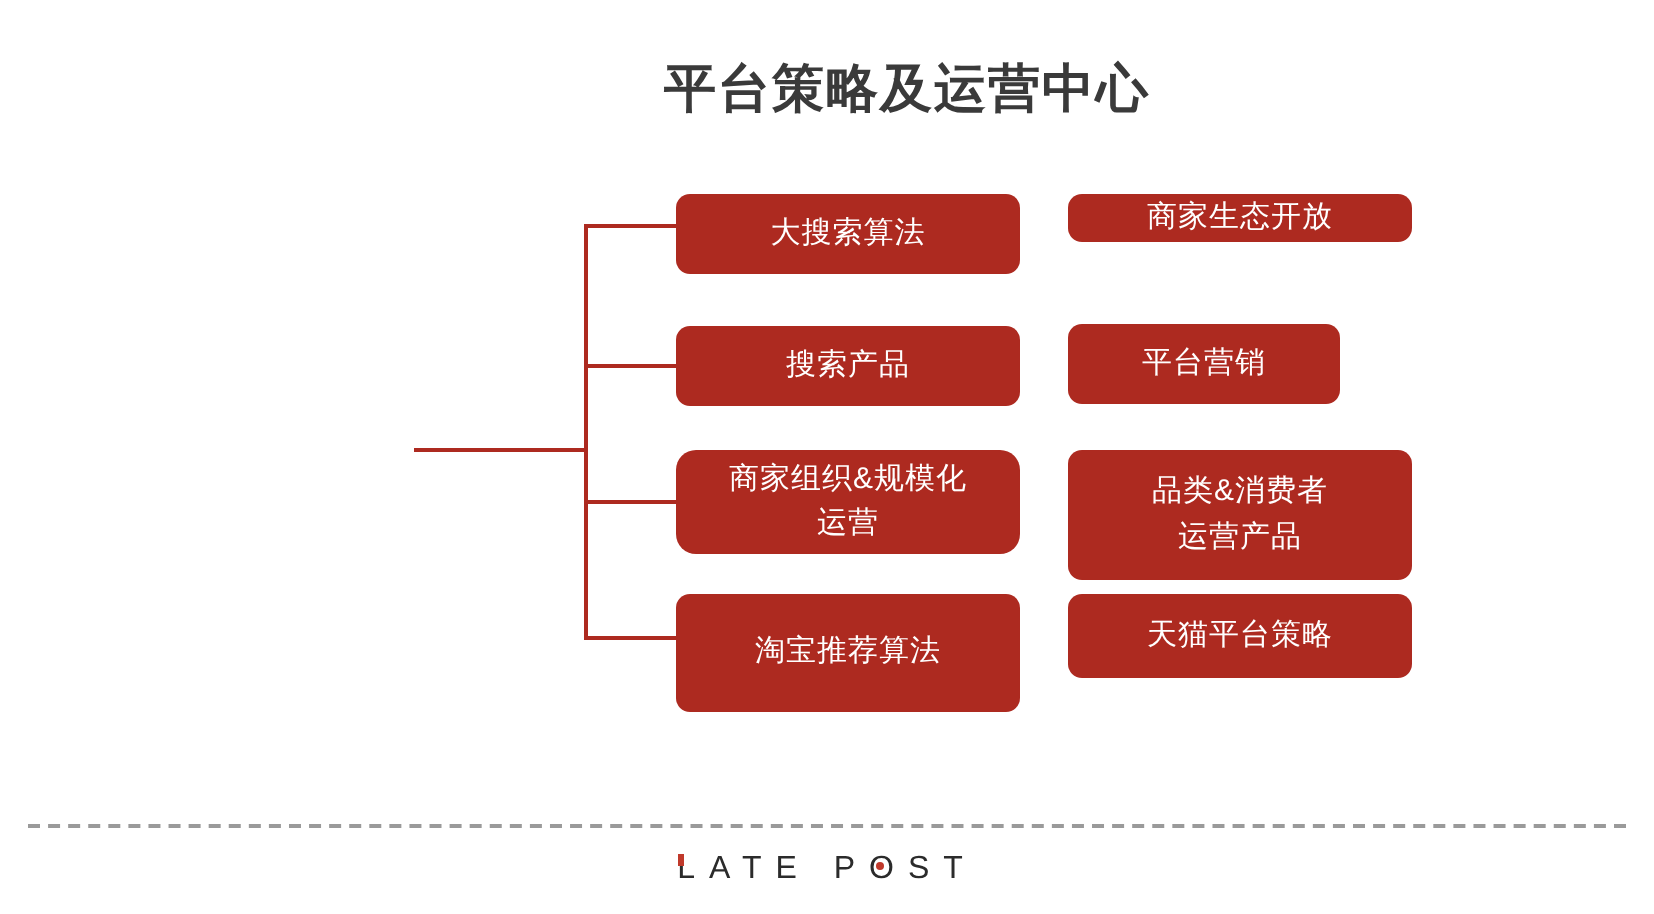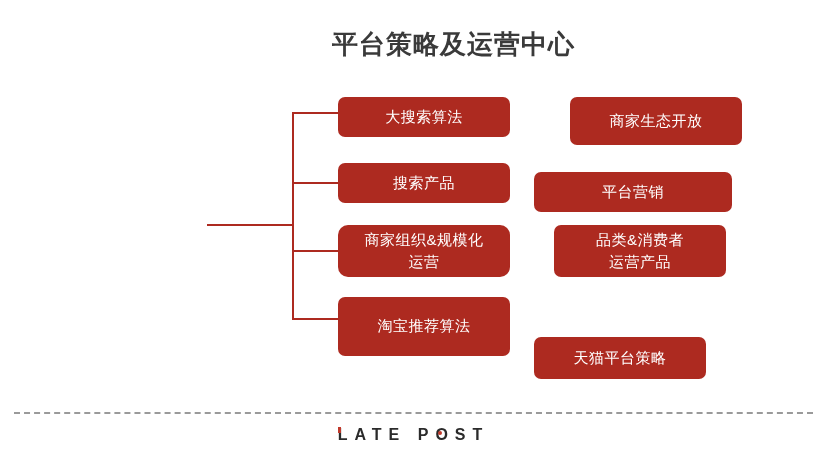--- a/index.html
+++ b/index.html
@@ -147,7 +147,7 @@
     <span class="node-text">淘宝推荐算法</span>
   </div>
 
-  <div class="node" style="left:534px; top:97px; width:172px; height:48px;margin-left:36px;">
+  <div class="node" style="left:534px; top:97px; width:172px; height:24px;">
     <span class="node-text">商家生态开放</span>
   </div>
 

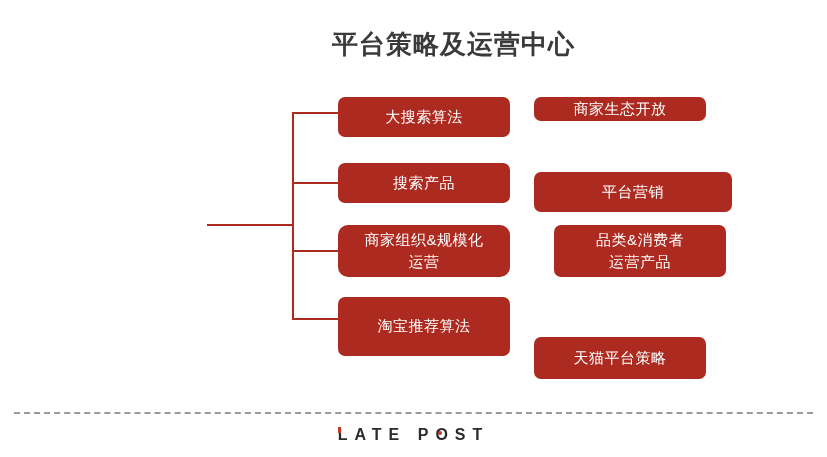--- a/index.html
+++ b/index.html
@@ -151,7 +151,7 @@
     <span class="node-text">商家生态开放</span>
   </div>
 
-  <div class="node" style="left:534px; top:172px; width:198px; height:40px;">
+  <div class="node" style="left:534px; top:162px; width:136px; height:40px;">
     <span class="node-text">平台营销</span>
   </div>
 

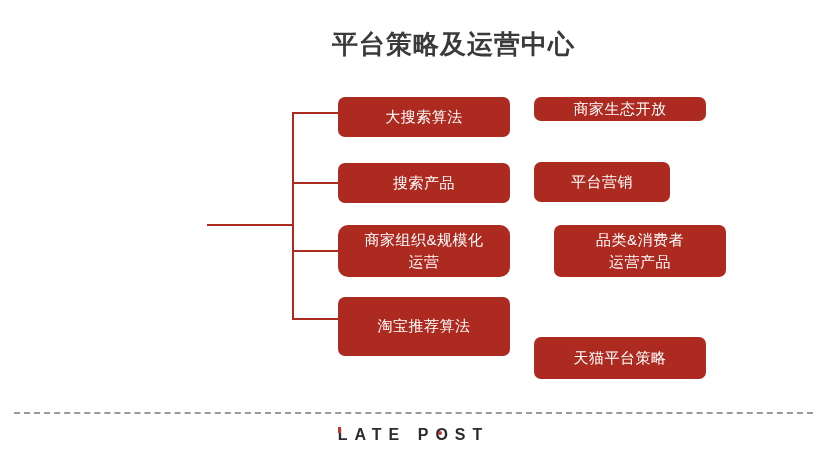--- a/index.html
+++ b/index.html
@@ -155,7 +155,7 @@
     <span class="node-text">平台营销</span>
   </div>
 
-  <div class="node" style="left:534px; top:225px; width:172px; height:52px;margin-left:20px;">
+  <div class="node" style="left:534px; top:225px; width:172px; height:65px;">
     <span class="node-text">品类&amp;消费者
 运营产品</span>
   </div>

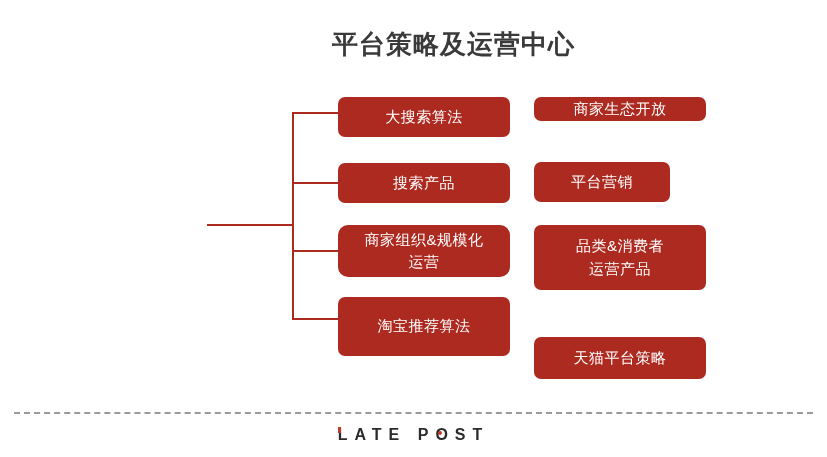--- a/index.html
+++ b/index.html
@@ -160,7 +160,7 @@
 运营产品</span>
   </div>
 
-  <div class="node" style="left:534px; top:297px; width:172px; height:42px;margin-top:40px;">
+  <div class="node" style="left:534px; top:297px; width:172px; height:42px;">
     <span class="node-text">天猫平台策略</span>
   </div>
 

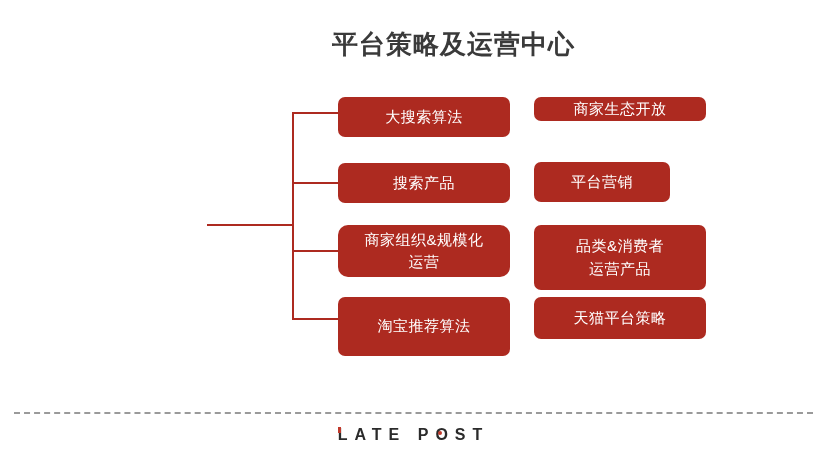--- a/index.html
+++ b/index.html
@@ -83,7 +83,7 @@
     width: 827px;
     text-align: center;
     font-size: 16px;
-    font-weight: 700;
+    font-weight: 400;
     color: #2b2b2b;
     letter-spacing: 7px;
     white-space: nowrap;

